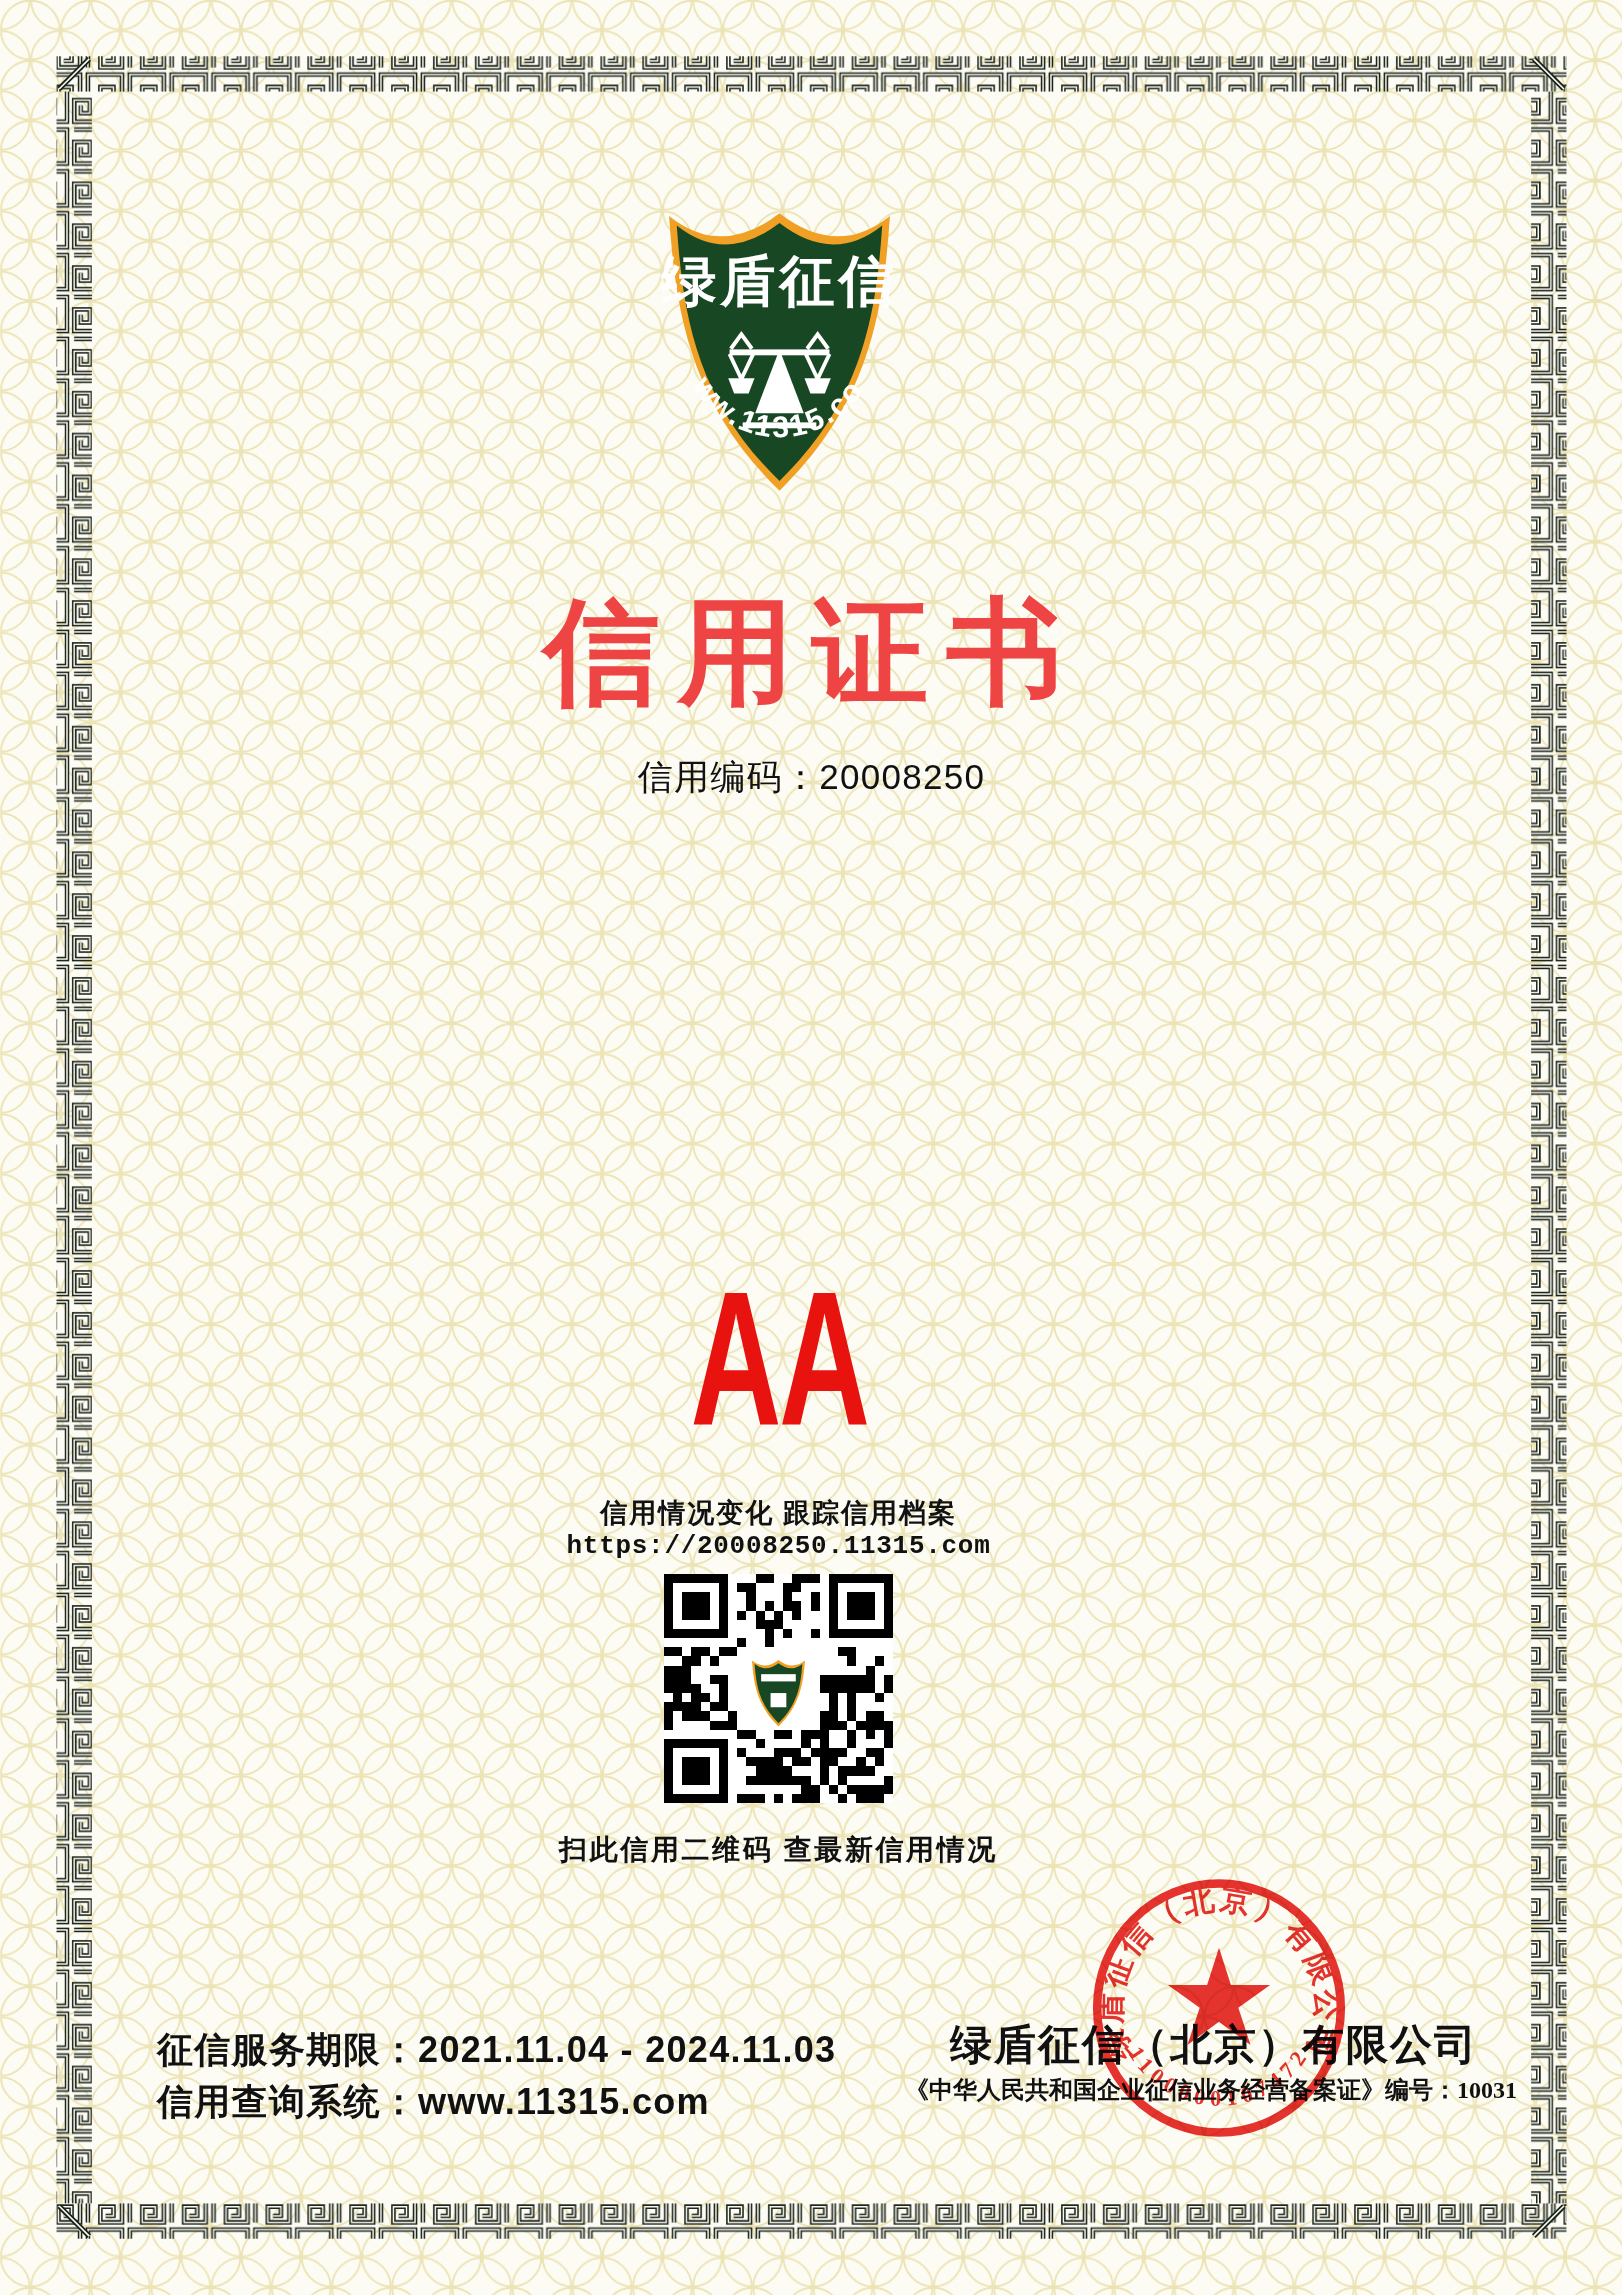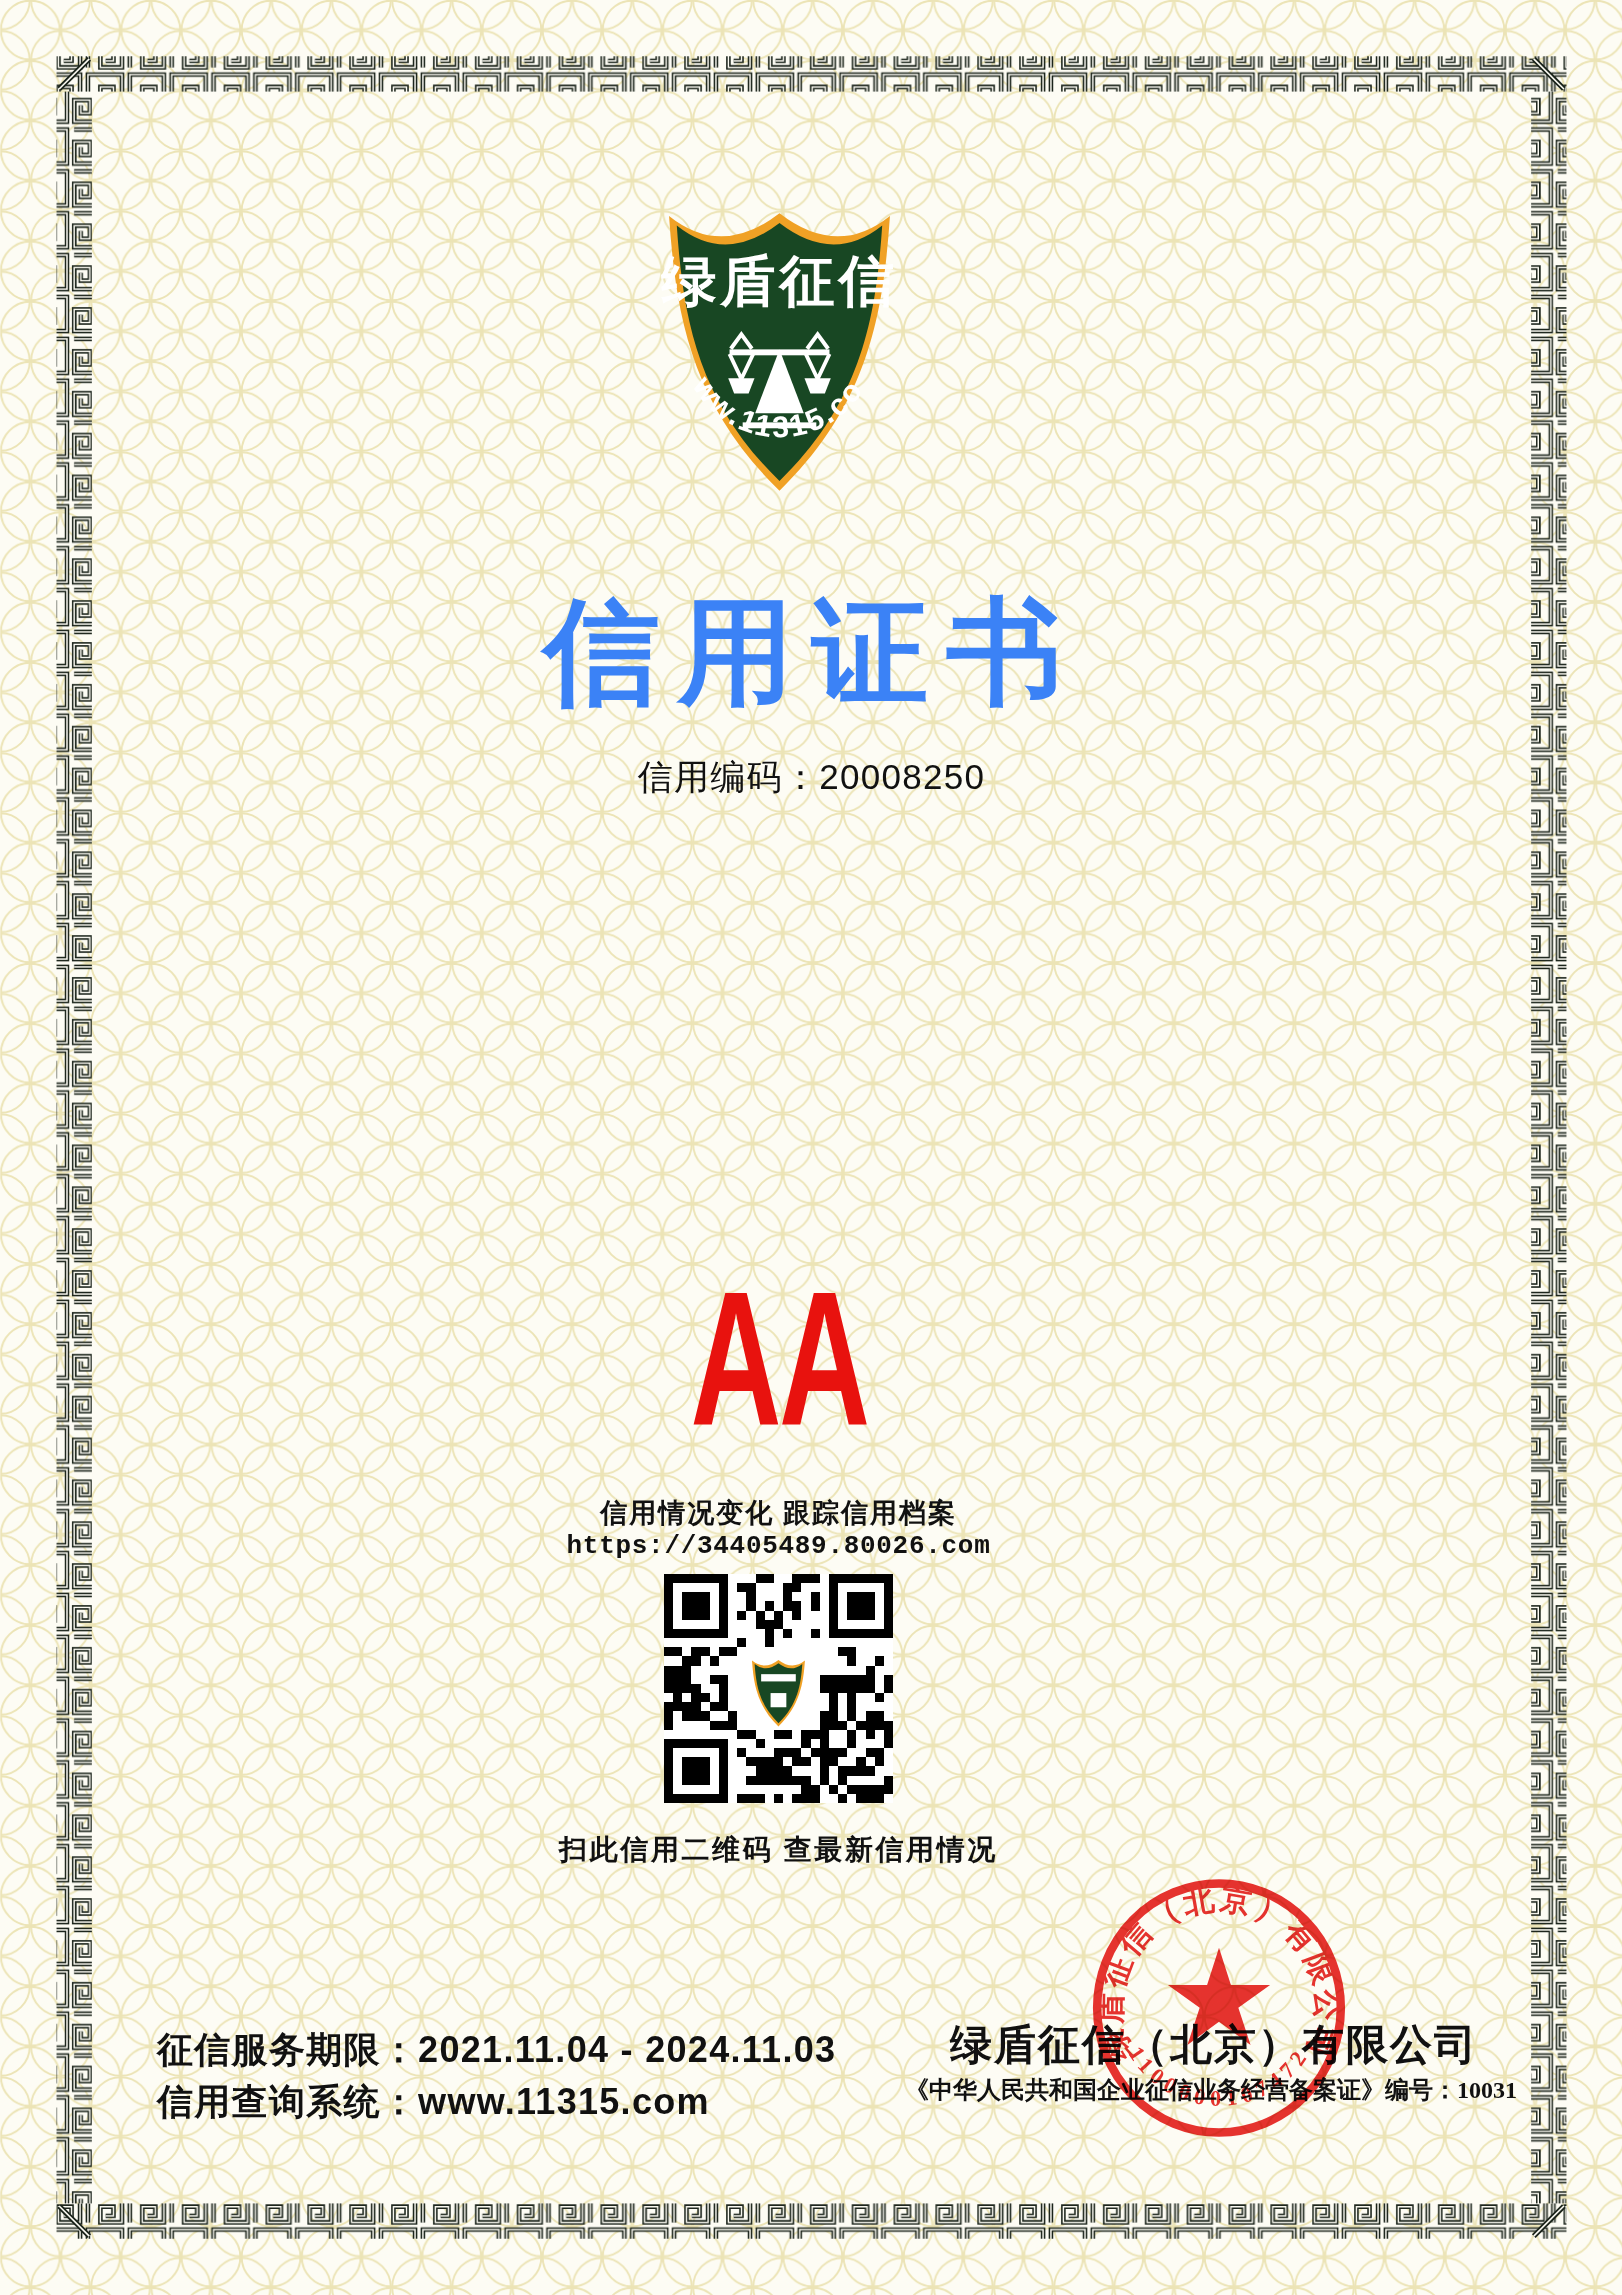--- a/index.html
+++ b/index.html
@@ -16,7 +16,7 @@
     left:0;top:575px;width:1623px;text-align:center;
     font-family:"Liberation Serif","DejaVu Serif",serif;
     font-weight:700;font-size:116px;letter-spacing:18.3px;padding-left:1px;
-    color:#3b82f6;box-sizing:border-box;
+    color:#ef4444;box-sizing:border-box;
   }
   #code-line{
     left:0;top:754px;width:1623px;text-align:center;

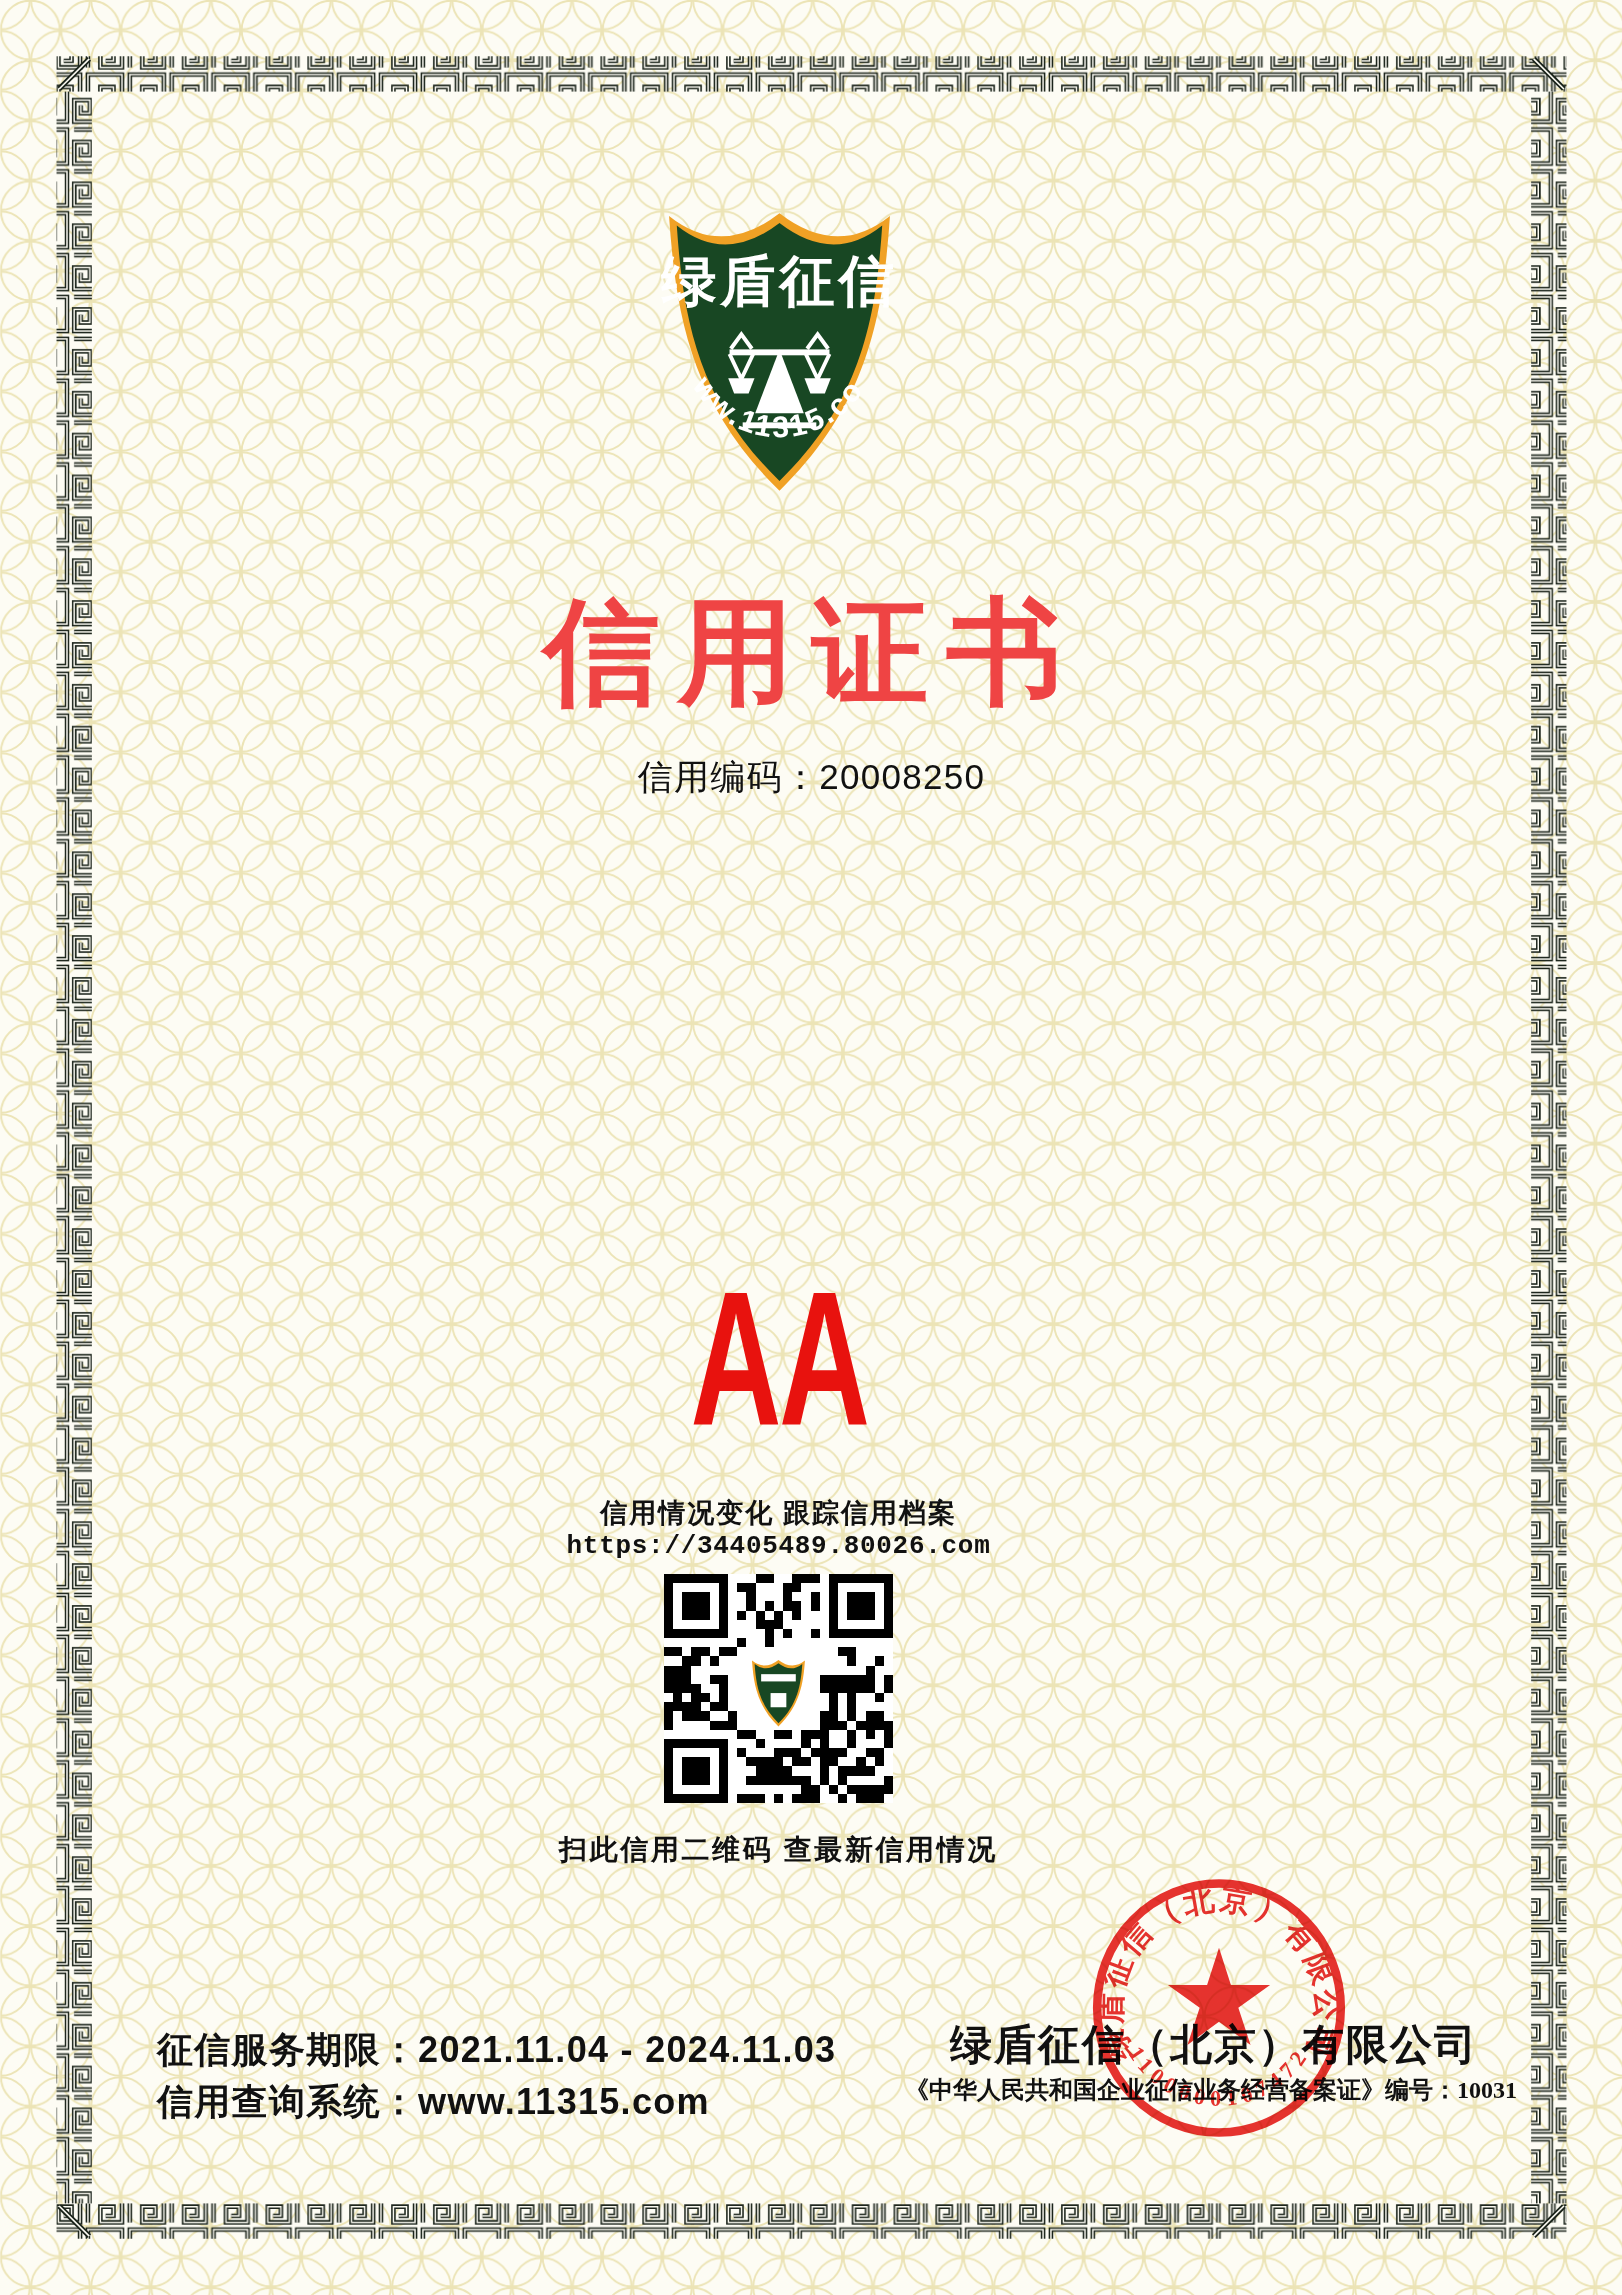--- a/index.html
+++ b/index.html
@@ -152,7 +152,7 @@
   <div id="rating" class="abs">AA</div>
 
   <div id="track-line" class="abs">信用情况变化 跟踪信用档案</div>
-  <div id="track-url" class="abs">https://34405489.80026.com</div>
+  <div id="track-url" class="abs">https://20008250.11315.com</div>
 
   <svg id="qr-code" class="abs" viewBox="0 0 25 25" shape-rendering="crispEdges">
     <rect x="0" y="0" width="25" height="25" fill="#ffffff"></rect>

